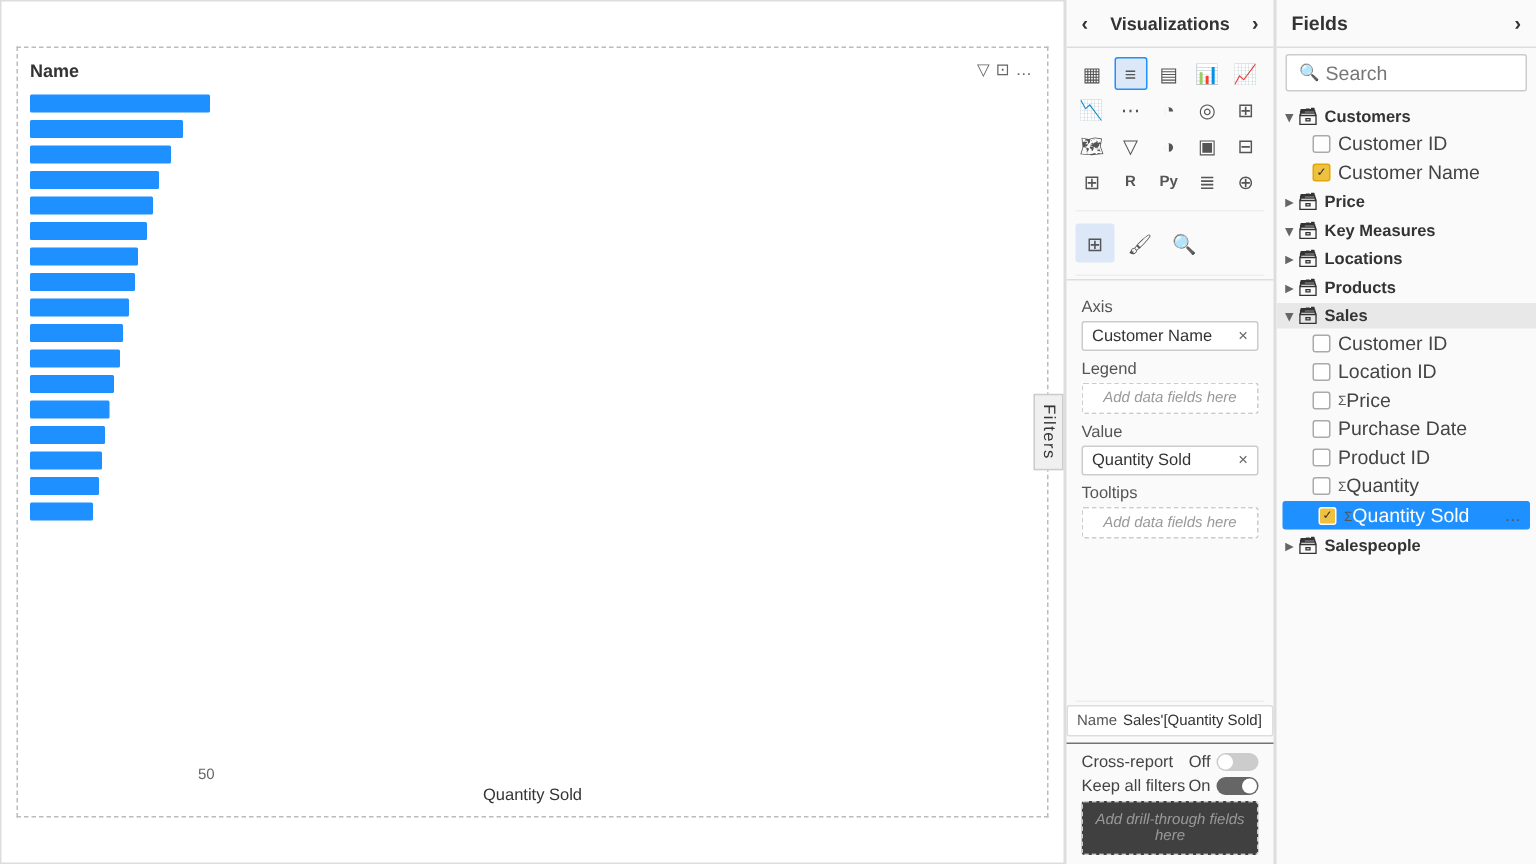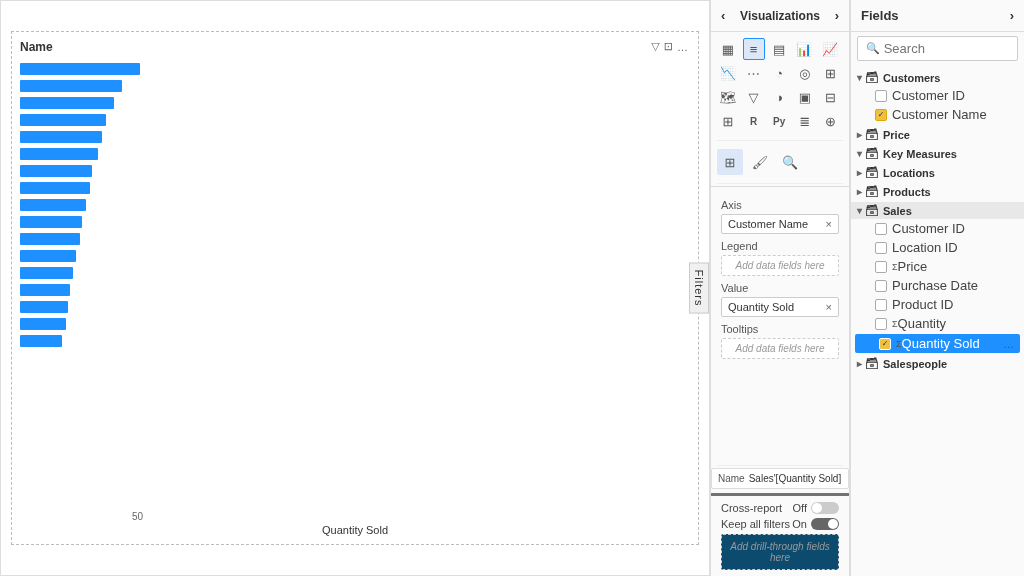--- a/index.html
+++ b/index.html
@@ -107,7 +107,7 @@
     
     .filters-section {
       padding: 6px 10px;
-      border-top: 3px solid #737373;
+      border-top: 1px solid #737373;
     }
     .filter-row {
       display: flex; align-items: center; justify-content: space-between;

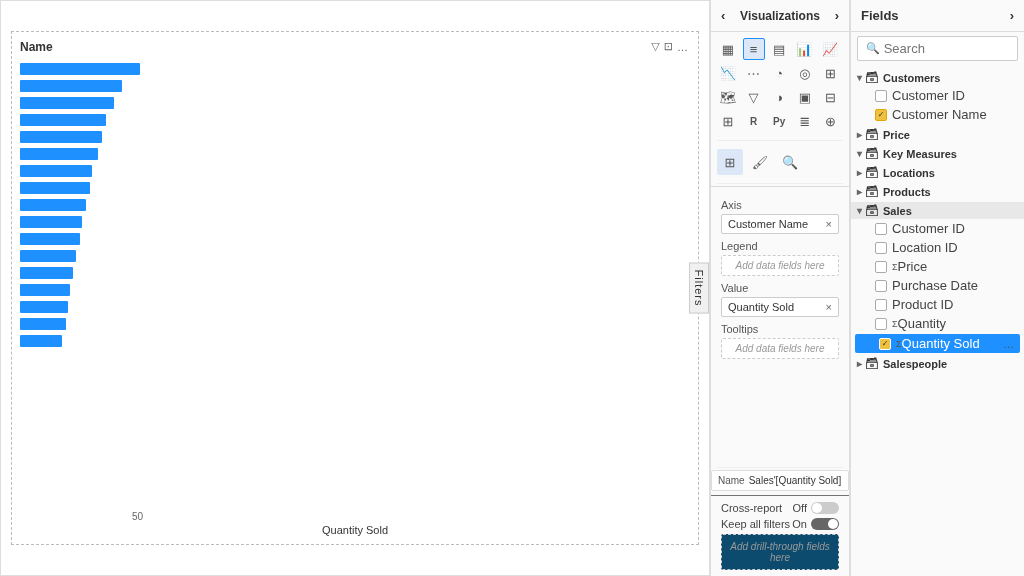--- a/index.html
+++ b/index.html
@@ -129,7 +129,7 @@
     .toggle.off .toggle-knob { left: 1px; }
     .toggle.on .toggle-knob { right: 1px; left: auto; }
     .drill-placeholder {
-      border: 1px dashed #ccc; background: #0c4a6e;
+      border: 1px dashed #ccc; background: #404040;
       padding: 6px; text-align: center; font-size: 10px; color: #999; font-style: italic;
       margin-top: 4px; border-radius: 2px;
     }

